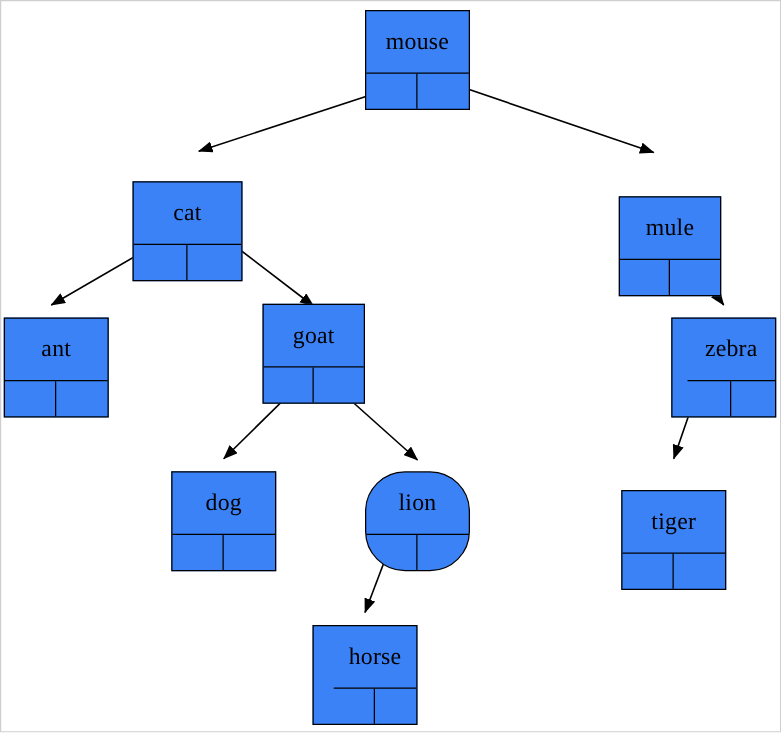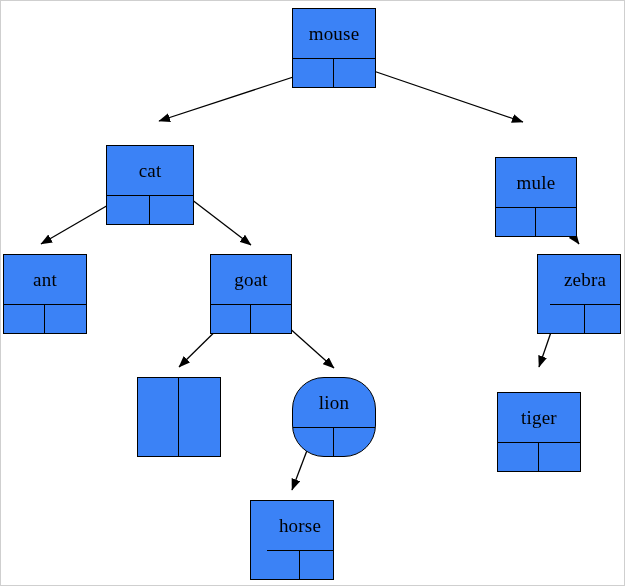--- a/index.html
+++ b/index.html
@@ -114,7 +114,7 @@
           <div class="ptr right"></div>
         </div>
       </div>
-      <div class="node" style="left: 209px; top: 253px; width: 82px; height: 80px; border-color: rgb(0, 0, 0);">
+      <div class="node" style="left: 209px; top: 242px; width: 82px; height: 80px; border-color: rgb(0, 0, 0);">
         <div class="node-label" style="color: rgb(0, 0, 0); border-bottom-color: rgb(0, 0, 0);">goat</div>
         <div class="node-pointers">
           <div class="ptr left" style="border-right-color: rgb(0, 0, 0);"></div>

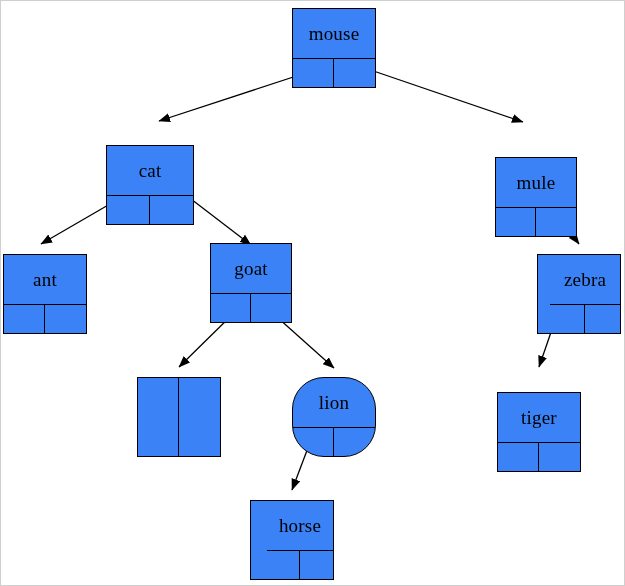--- a/index.html
+++ b/index.html
@@ -129,6 +129,7 @@
         </div>
       </div>
       <div class="node" style="left: 136px; top: 376px; width: 84px; height: 80px; border-color: rgb(0, 0, 0);">
+        <div class="node-label" style="color: rgb(0, 0, 0); border-bottom-color: rgb(0, 0, 0);">dog</div>
         <div class="node-pointers">
           <div class="ptr left" style="border-right-color: rgb(0, 0, 0);"></div>
           <div class="ptr right"></div>

